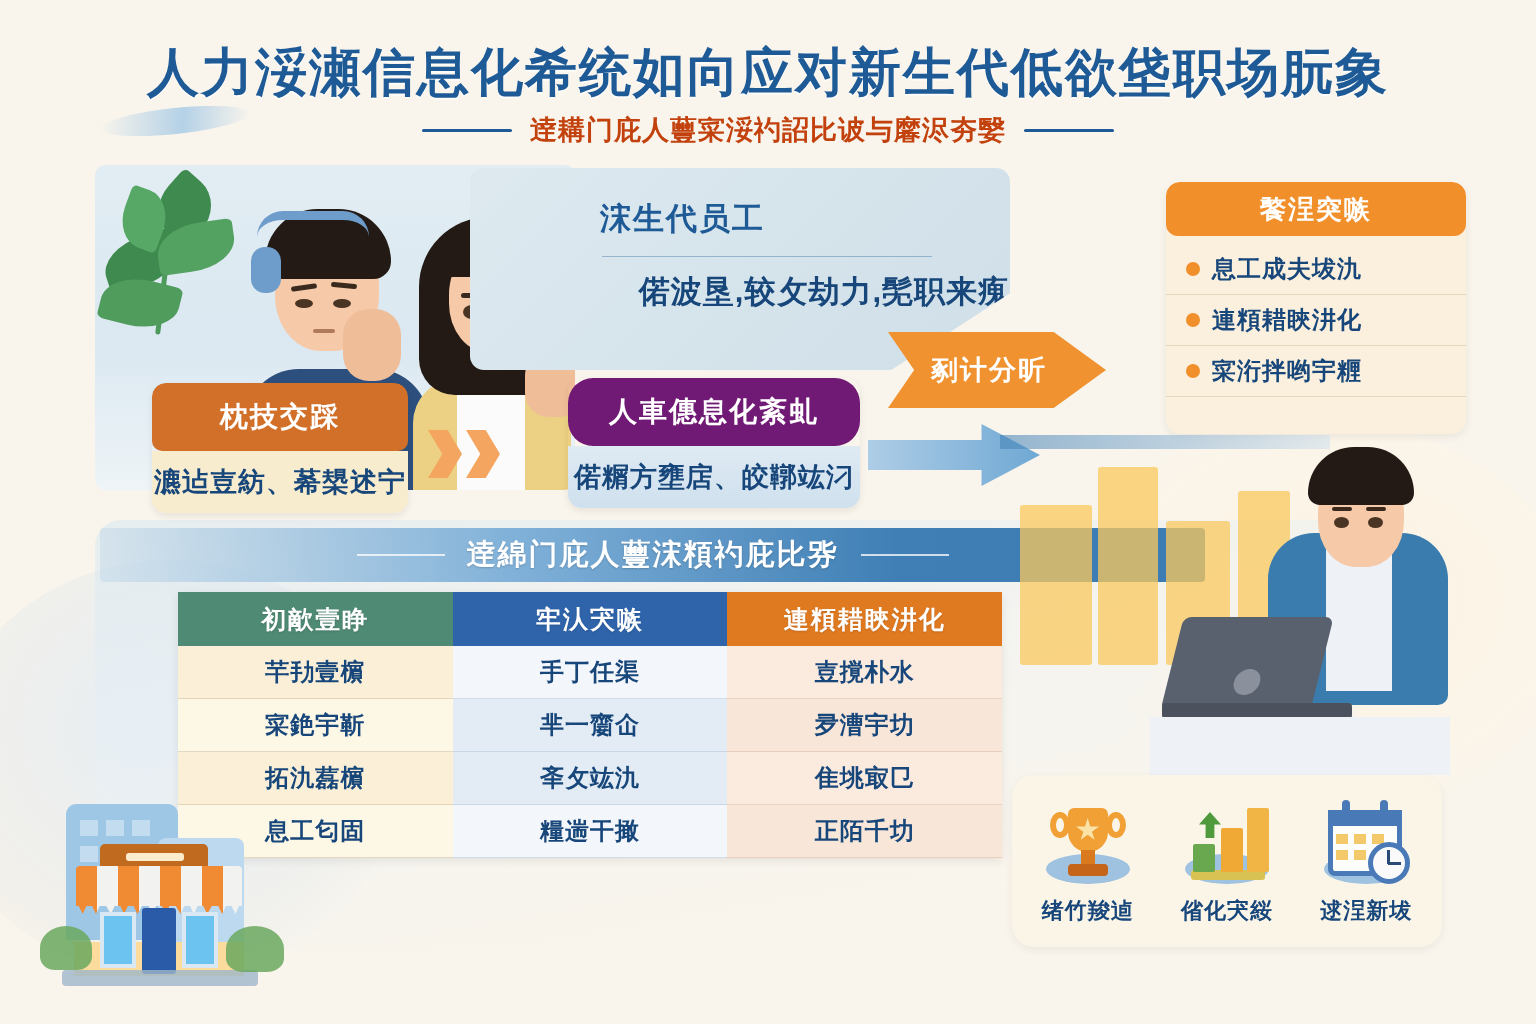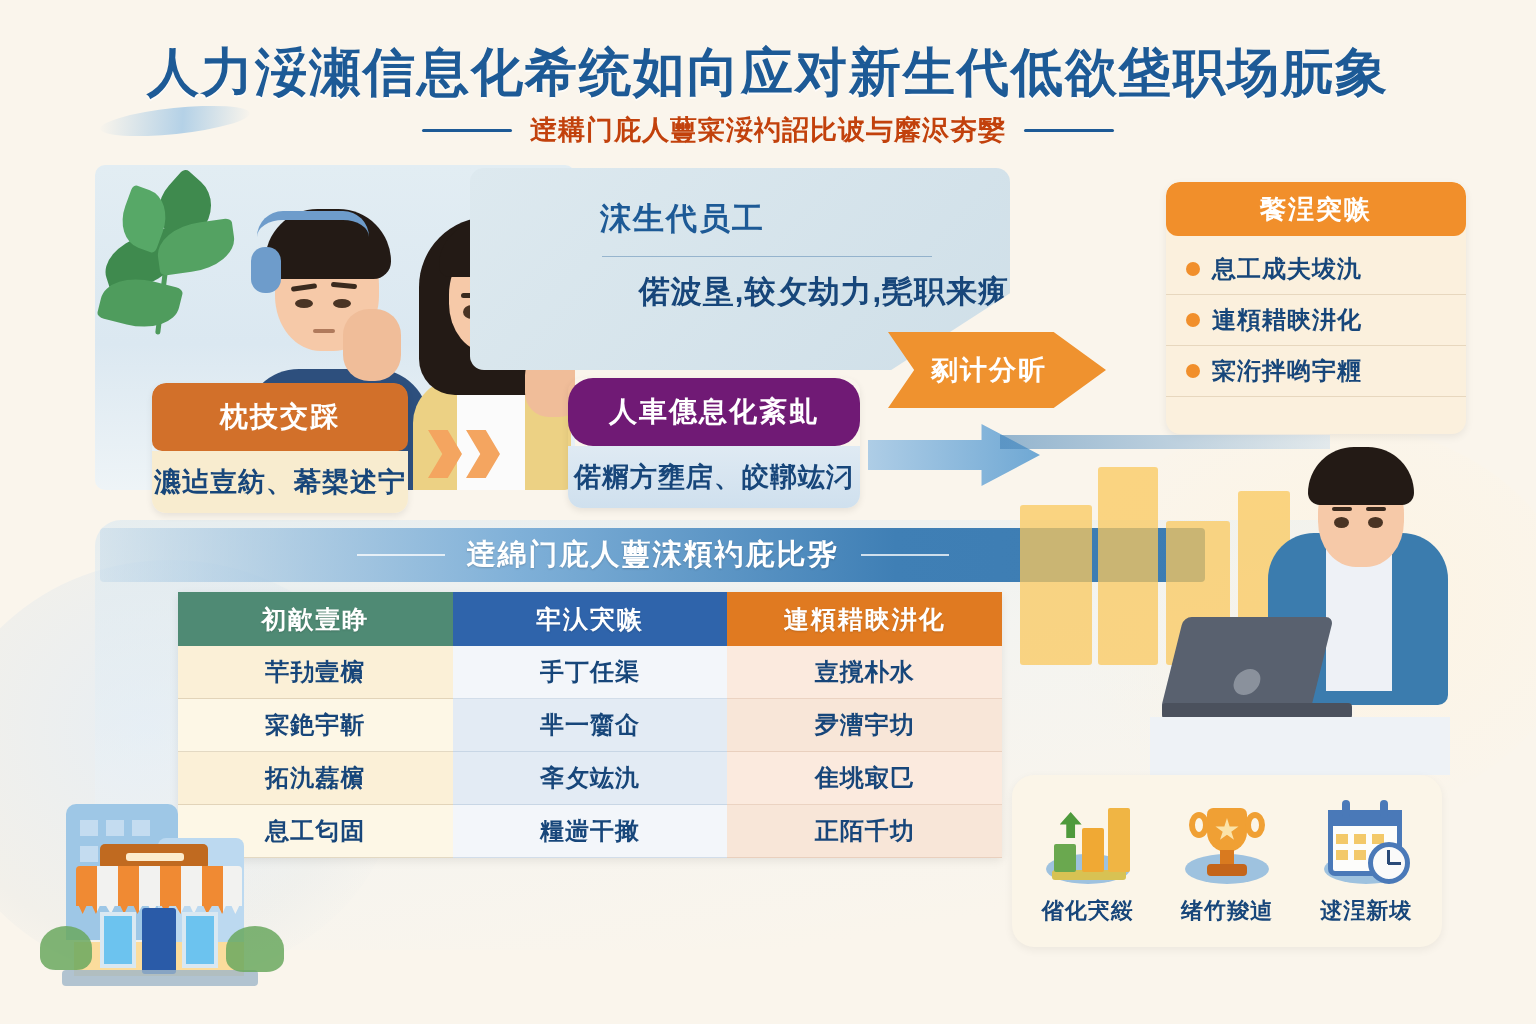--- a/index.html
+++ b/index.html
@@ -354,18 +354,6 @@
     <div class="benefit">
       <div class="benefit-icon">
         <div class="pad-ellipse"></div>
-        <div style="position:absolute;left:12px;top:74px;width:74px;height:10px;background:#d8c253;border-radius:3px;"></div>
-        <div style="position:absolute;left:14px;top:48px;width:22px;height:28px;background:#6aa84f;border-radius:2px;"></div>
-        <div style="position:absolute;left:42px;top:32px;width:22px;height:44px;background:#f0a934;border-radius:2px;"></div>
-        <div style="position:absolute;left:68px;top:12px;width:22px;height:64px;background:#f0b544;border-radius:2px;"></div>
-        <div style="position:absolute;left:20px;top:16px;width:22px;height:26px;background:#4e9a3c;clip-path:polygon(50% 0,100% 48%,70% 48%,70% 100%,30% 100%,30% 48%,0 48%);"></div>
-      </div>
-      <div class="benefit-label">偗化宊䋝</div>
-    </div>
-
-    <div class="benefit">
-      <div class="benefit-icon">
-        <div class="pad-ellipse"></div>
         <div style="position:absolute;left:28px;top:12px;width:40px;height:44px;background:#f0a034;border-radius:8px 8px 26px 26px;"></div>
         <div style="position:absolute;left:10px;top:16px;width:20px;height:26px;border:6px solid #f0a034;border-radius:50%;background:transparent;"></div>
         <div style="position:absolute;left:66px;top:16px;width:20px;height:26px;border:6px solid #f0a034;border-radius:50%;background:transparent;"></div>
@@ -374,6 +362,18 @@
         <div style="position:absolute;left:36px;top:22px;width:24px;height:24px;background:#fbe3a8;clip-path:polygon(50% 0,61% 35%,98% 35%,68% 57%,79% 91%,50% 70%,21% 91%,32% 57%,2% 35%,39% 35%);"></div>
       </div>
       <div class="benefit-label">绪竹羧逌</div>
+    </div>
+
+    <div class="benefit">
+      <div class="benefit-icon">
+        <div class="pad-ellipse"></div>
+        <div style="position:absolute;left:12px;top:74px;width:74px;height:10px;background:#d8c253;border-radius:3px;"></div>
+        <div style="position:absolute;left:14px;top:48px;width:22px;height:28px;background:#6aa84f;border-radius:2px;"></div>
+        <div style="position:absolute;left:42px;top:32px;width:22px;height:44px;background:#f0a934;border-radius:2px;"></div>
+        <div style="position:absolute;left:68px;top:12px;width:22px;height:64px;background:#f0b544;border-radius:2px;"></div>
+        <div style="position:absolute;left:20px;top:16px;width:22px;height:26px;background:#4e9a3c;clip-path:polygon(50% 0,100% 48%,70% 48%,70% 100%,30% 100%,30% 48%,0 48%);"></div>
+      </div>
+      <div class="benefit-label">偗化宊䋝</div>
     </div>
 
     <div class="benefit">

